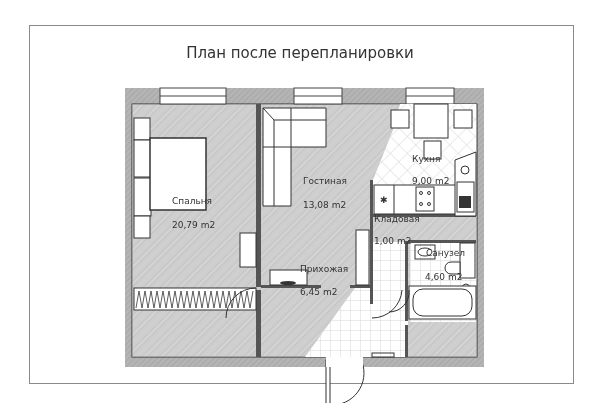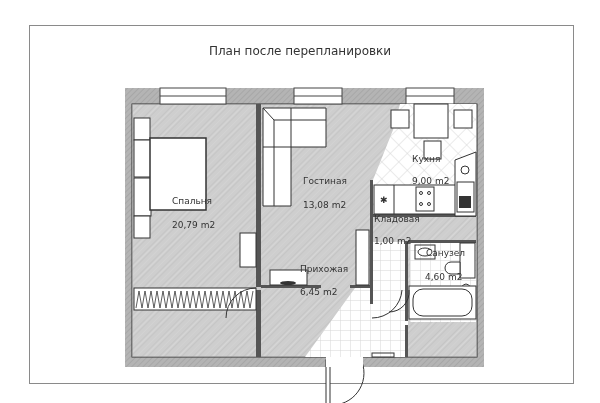--- a/index.html
+++ b/index.html
@@ -5,7 +5,7 @@
   html, body { margin:0; padding:0; background:#ffffff; }
   body { width:600px; height:403px; position:relative; overflow:hidden; font-family:"DejaVu Sans", sans-serif; }
   .frame { position:absolute; left:29px; top:25px; width:545px; height:359px; border:1px solid #8a8a8a; box-sizing:border-box; background:#fff; }
-  .title { position:absolute; left:0; top:44px; width:600px; text-align:center; font-size:12px; color:#333; }
+  .title { position:absolute; left:0; top:44px; width:600px; text-align:center; font-size:15px; color:#333; }
   svg { position:absolute; left:0; top:0; }
   .lbl { font-family:"DejaVu Sans", sans-serif; font-size:9px; fill:#333; }
 </style>

